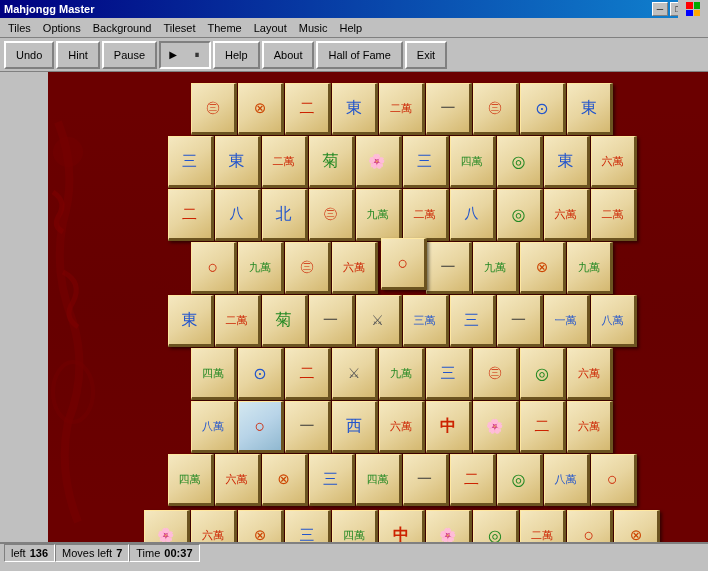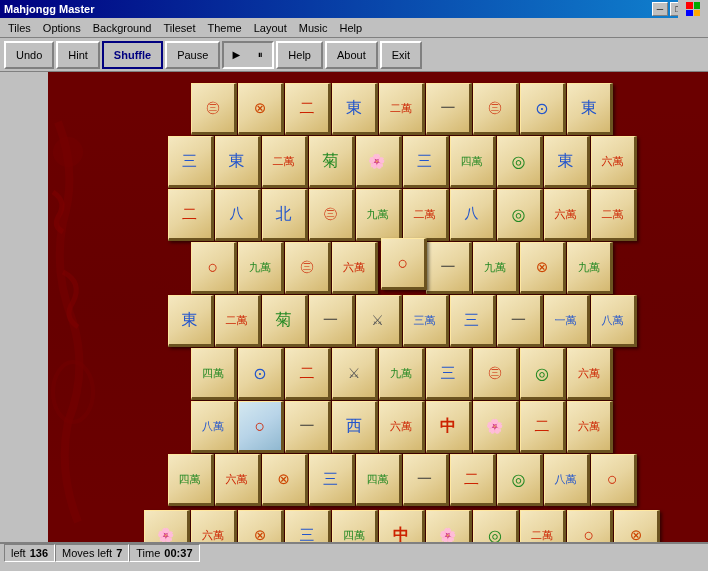--- a/index.html
+++ b/index.html
@@ -269,7 +269,6 @@
 <div id="toolbar">
   <button class="tool-btn">Undo</button>
   <button class="tool-btn">Hint</button>
-  <button class="tool-btn active">Shuffle</button>
   <button class="tool-btn">Pause</button>
   <div id="playpause">
     <button class="pp-btn">▶</button>

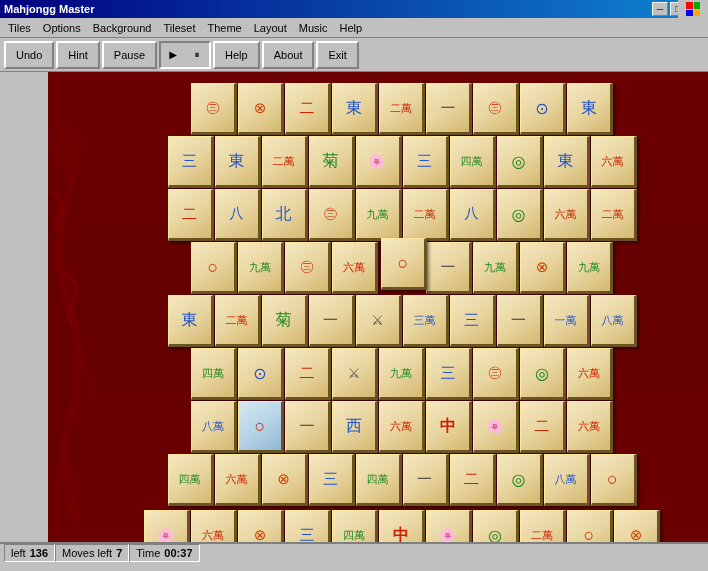--- a/index.html
+++ b/index.html
@@ -276,6 +276,7 @@
   </div>
   <button class="tool-btn">Help</button>
   <button class="tool-btn">About</button>
+  <button class="tool-btn">Hall of Fame</button>
   <button class="tool-btn">Exit</button>
 </div>
 

